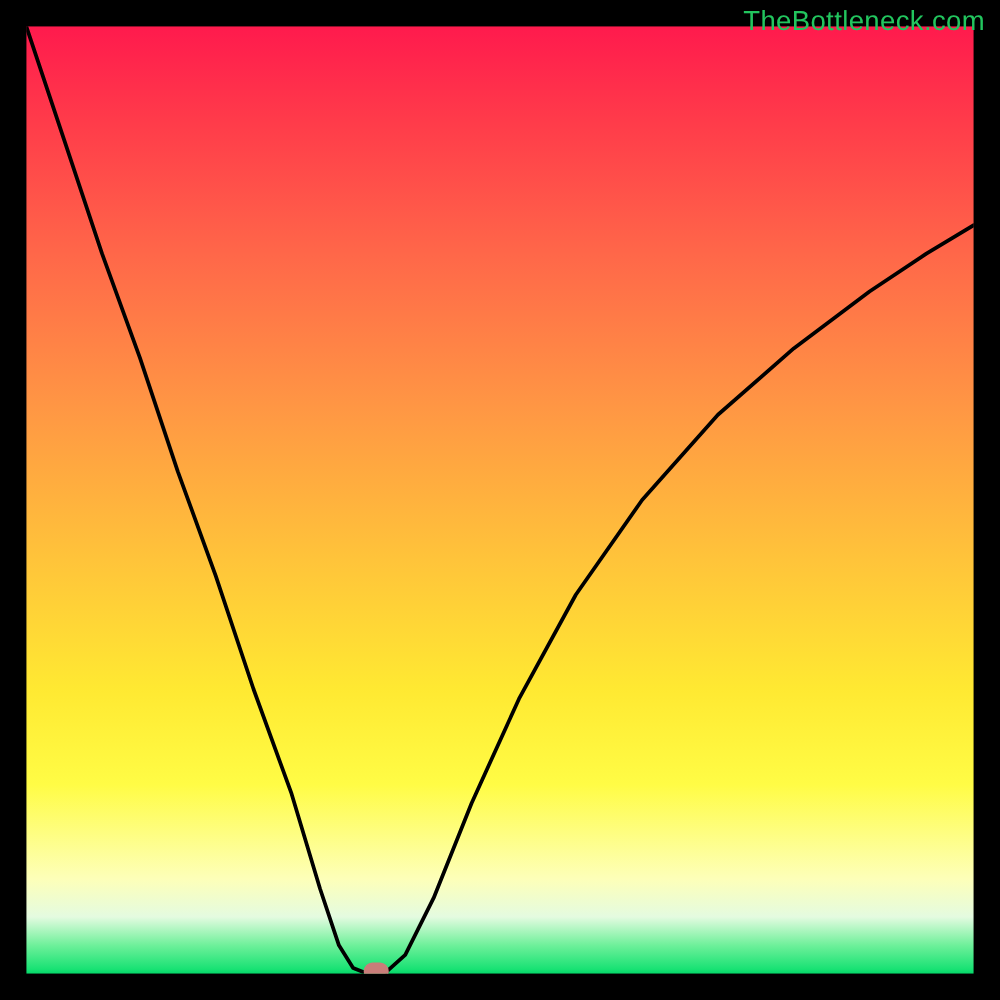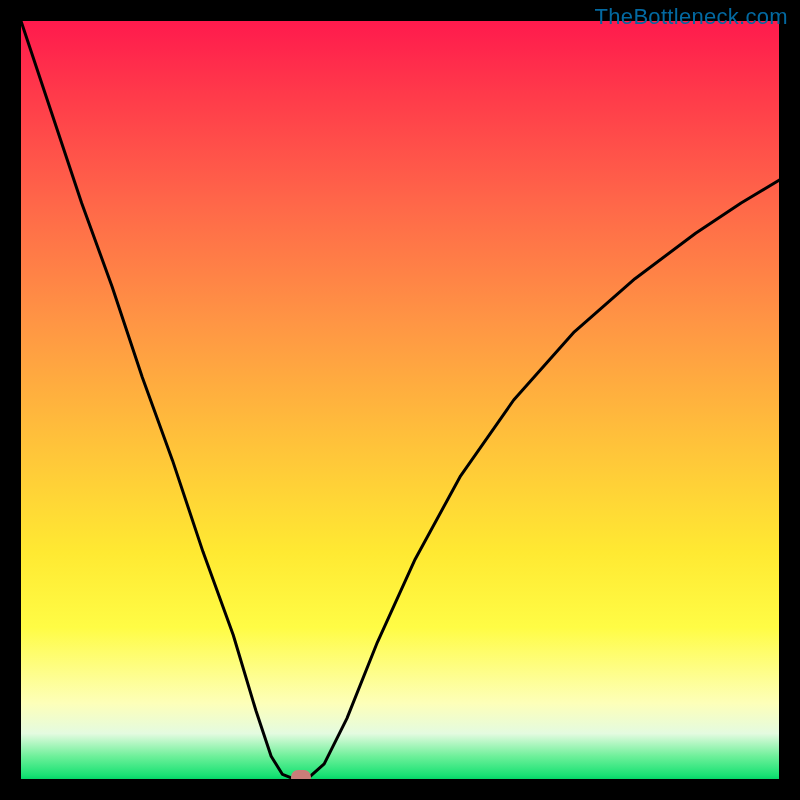--- a/index.html
+++ b/index.html
@@ -42,7 +42,7 @@
     position: absolute;
     top: 4px;
     right: 12px;
-    color: #0369a1;
+    color: #22c55e;
     font-size: 22px;
     font-weight: 500;
     letter-spacing: 0.3px;

